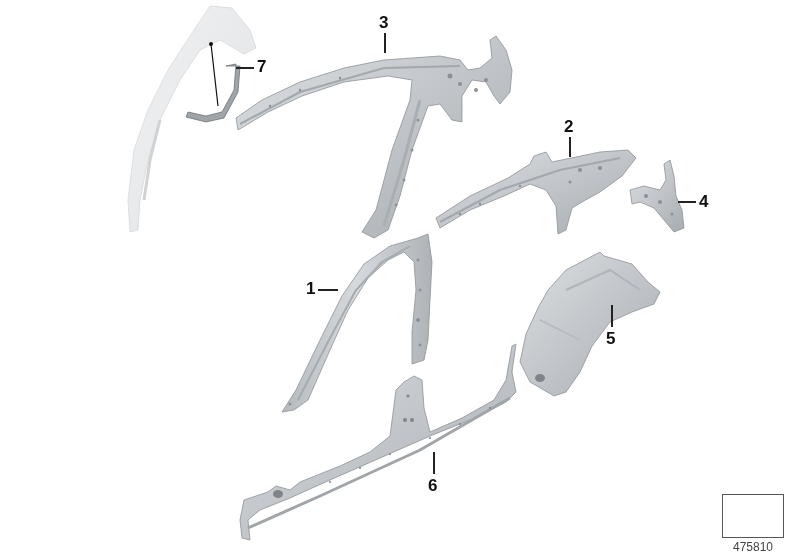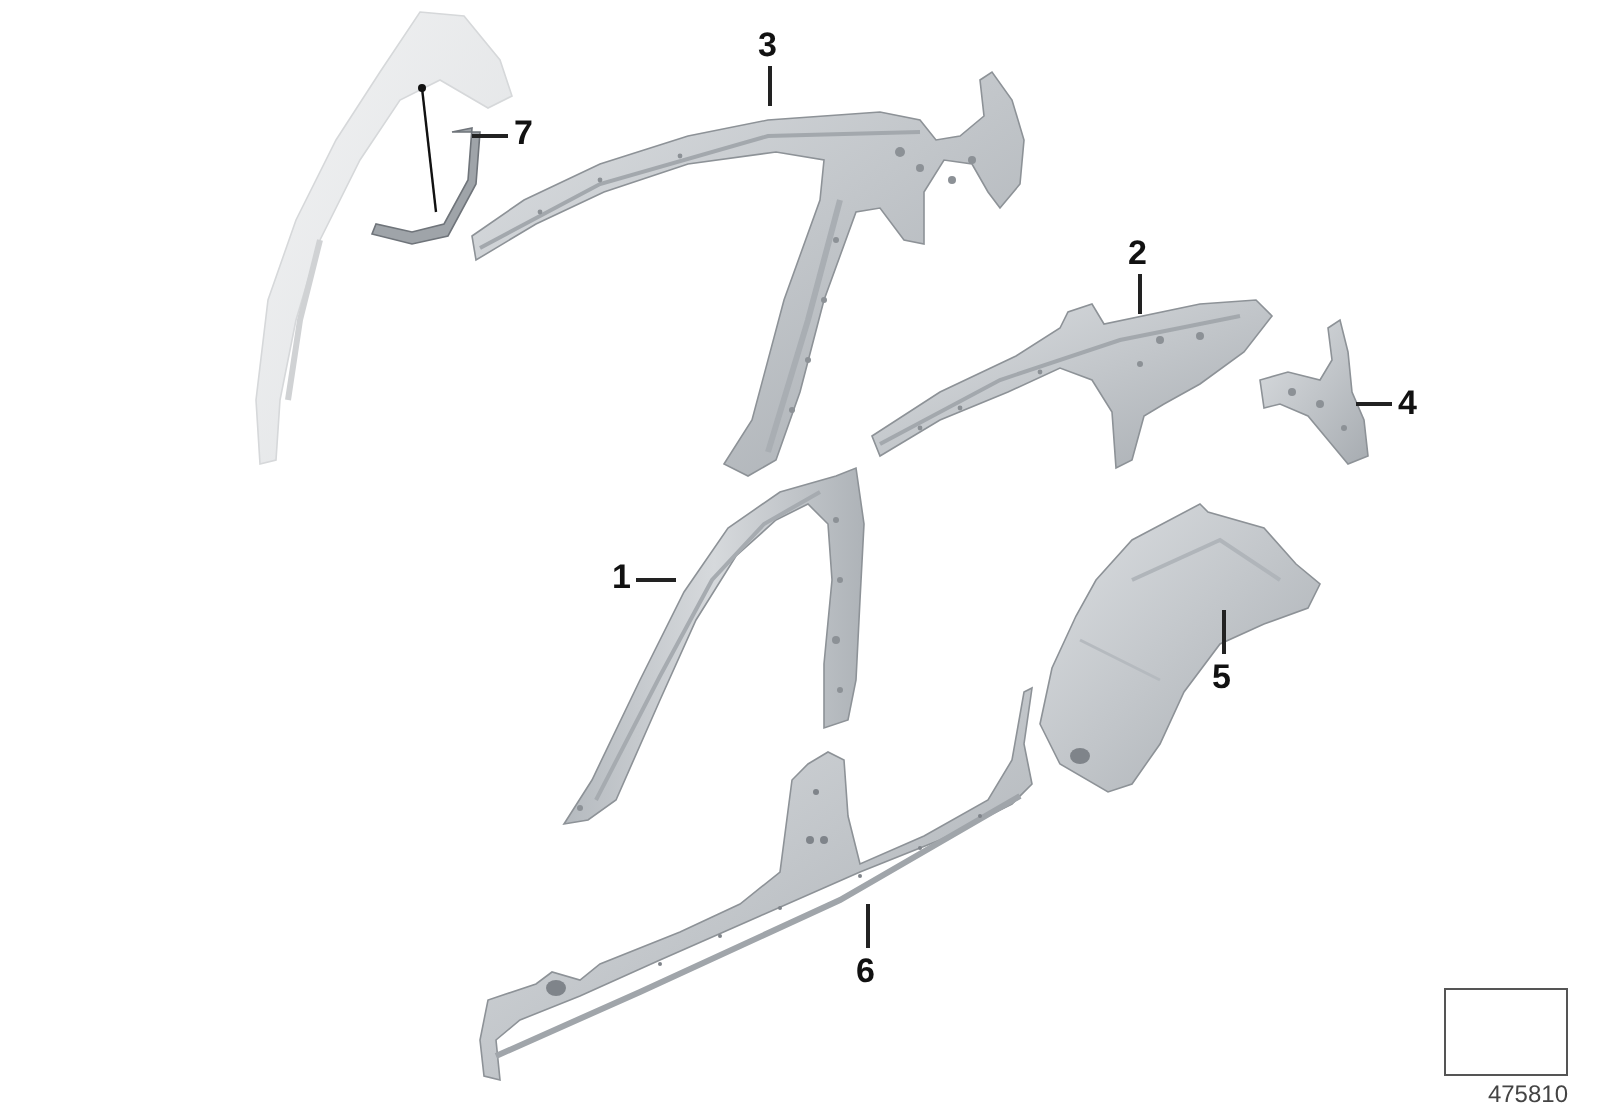--- a/index.html
+++ b/index.html
@@ -8,7 +8,7 @@
   .callout { position:absolute; font-family:"Liberation Sans", sans-serif; font-weight:bold; font-size:17px; color:#111; line-height:1; }
   .lead { position:absolute; background:#222; }
   .ref-box { position:absolute; left:722px; top:494px; width:60px; height:42px; border:1px solid #555; background:#fff; }
-  .ref-num { position:absolute; left:722px; top:540px; width:62px; text-align:right; font-size:12px; color:#444; font-family:"Liberation Sans", sans-serif; }
+  .ref-num { position:absolute; left:722px; top:540px; width:62px; text-align:center; font-size:12px; color:#444; font-family:"Liberation Sans", sans-serif; }
 </style>
 </head>
 <body>

